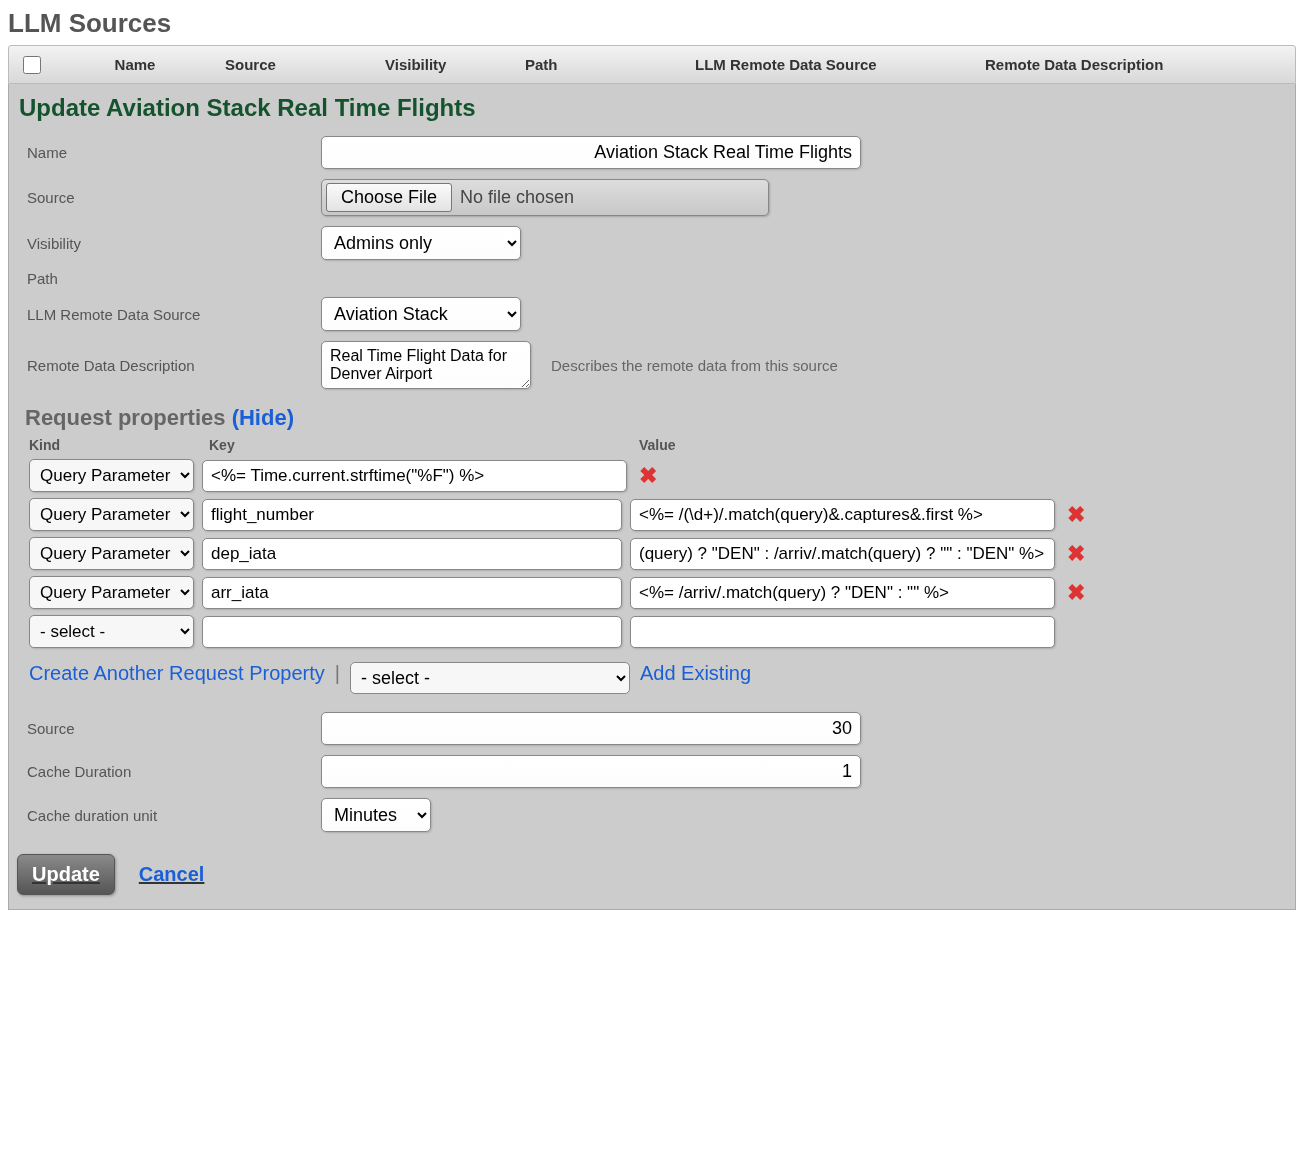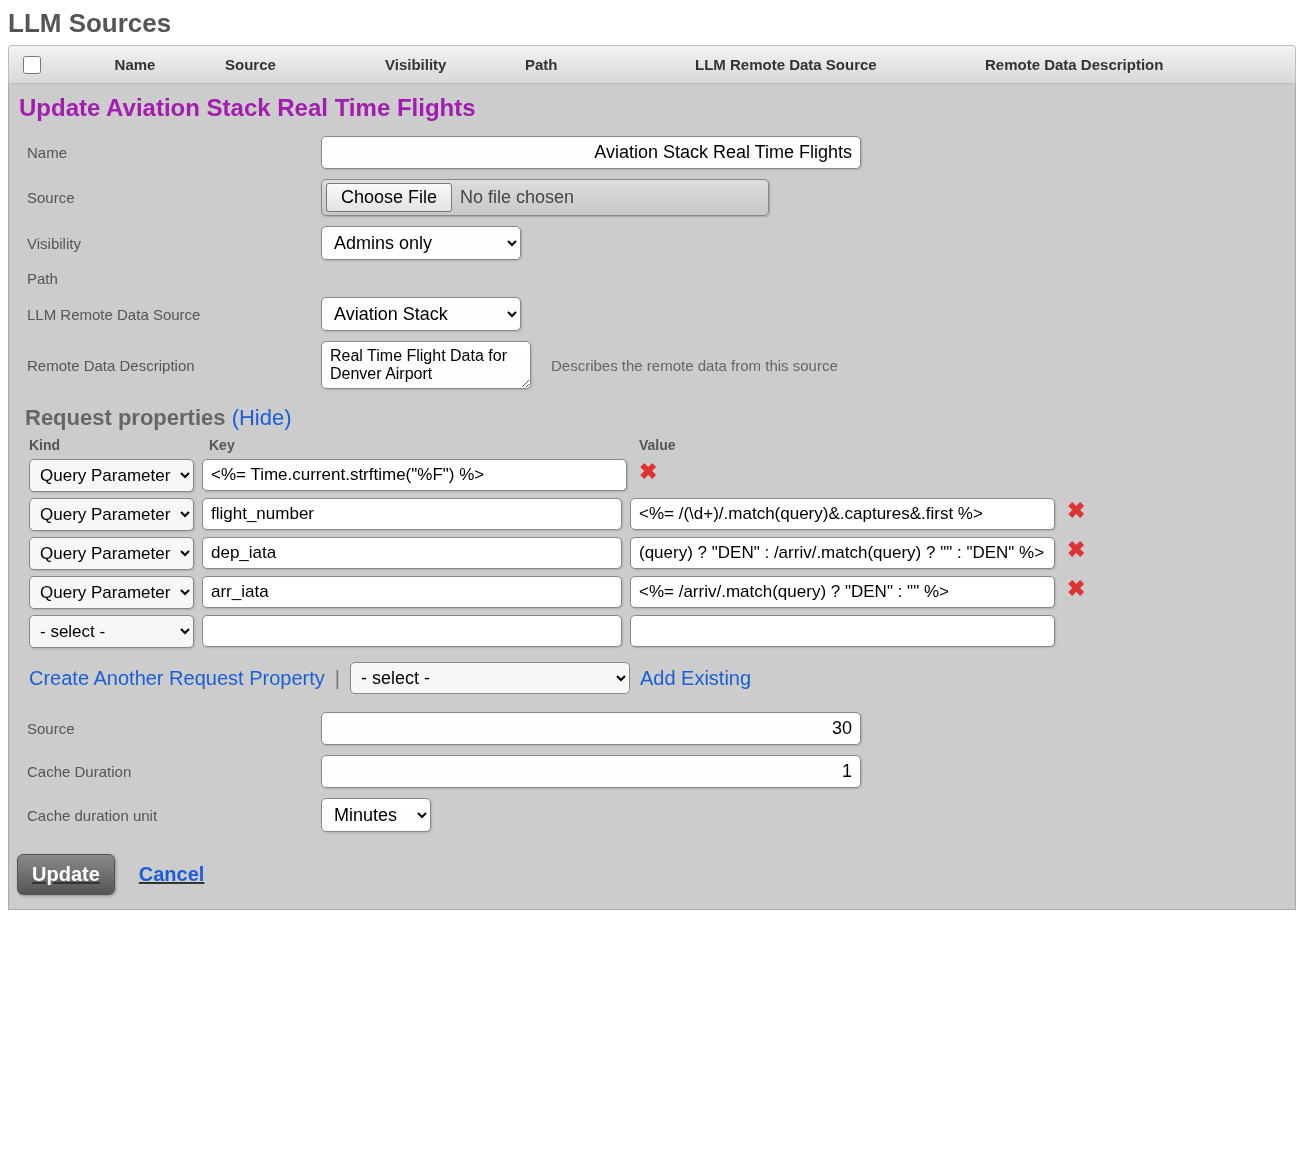--- a/index.html
+++ b/index.html
@@ -46,7 +46,7 @@
   .panel-title {
     font-size: 24px;
     font-weight: bold;
-    color: #a21caf;
+    color: #14532d;
     margin: 6px 4px 14px 4px;
   }
   .field-row {

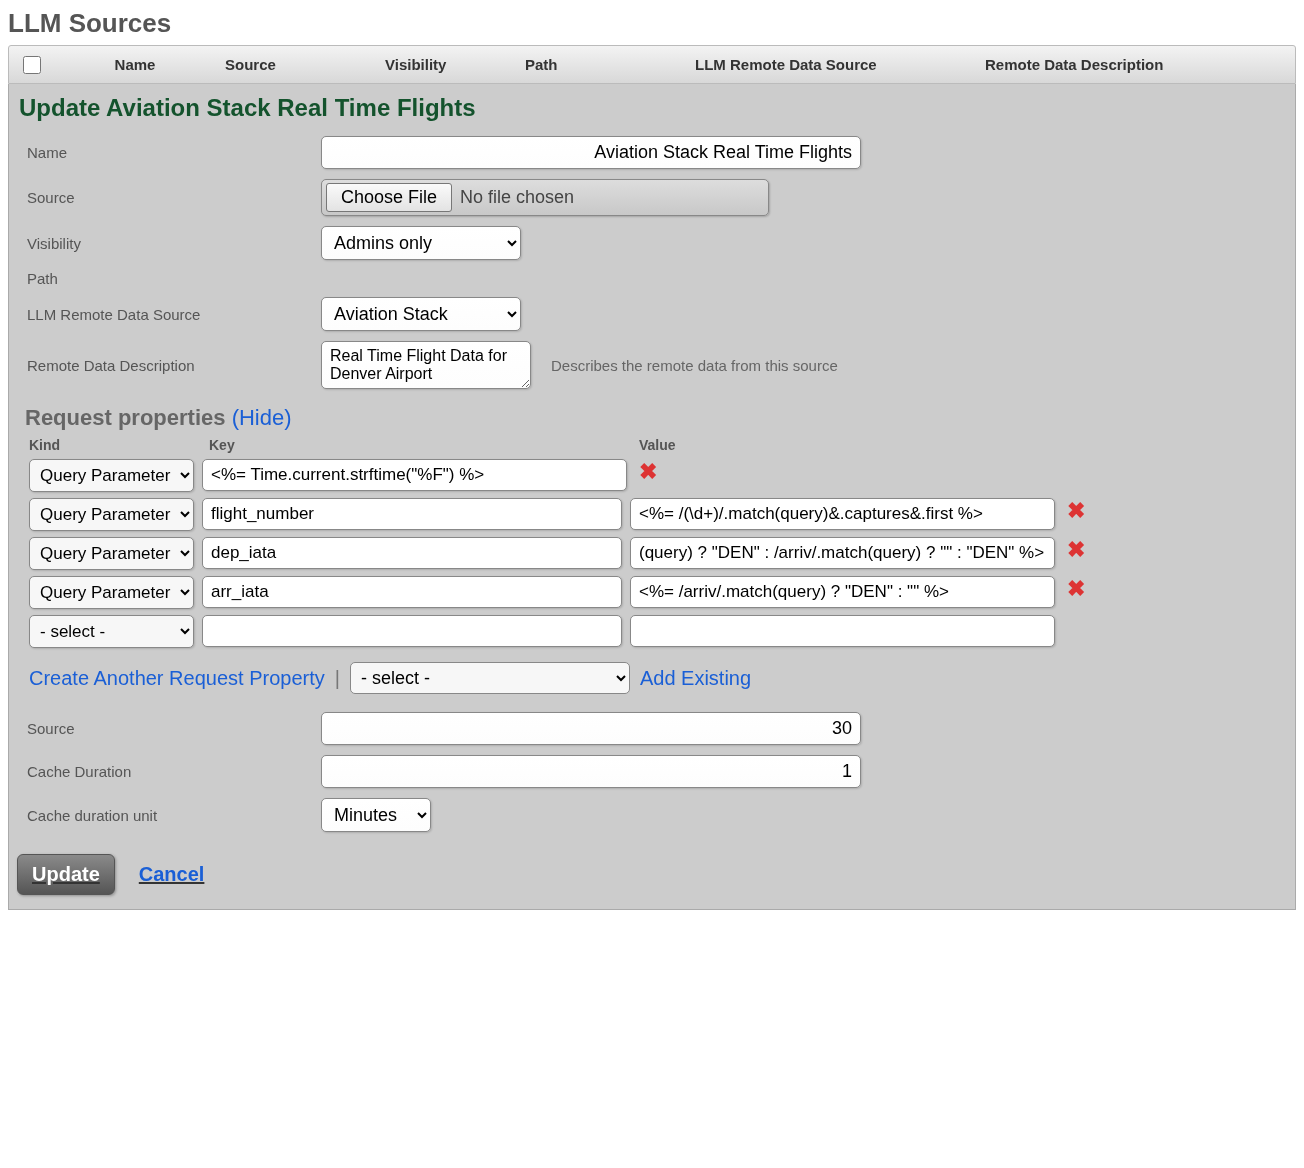--- a/index.html
+++ b/index.html
@@ -102,7 +102,7 @@
     color: #666;
     margin: 16px 10px 6px 10px;
   }
-  .section-title a { color: #1a5fd6; text-decoration: none; font-weight: normal; }
+  .section-title a { color: #1a5fd6; text-decoration: none; font-weight: bold; }
 
   .rp-header { display:flex; margin: 4px 14px; font-weight:bold; color:#555; font-size:14px;justify-content:flex-end; }
   .rp-h-kind { width: 180px; }

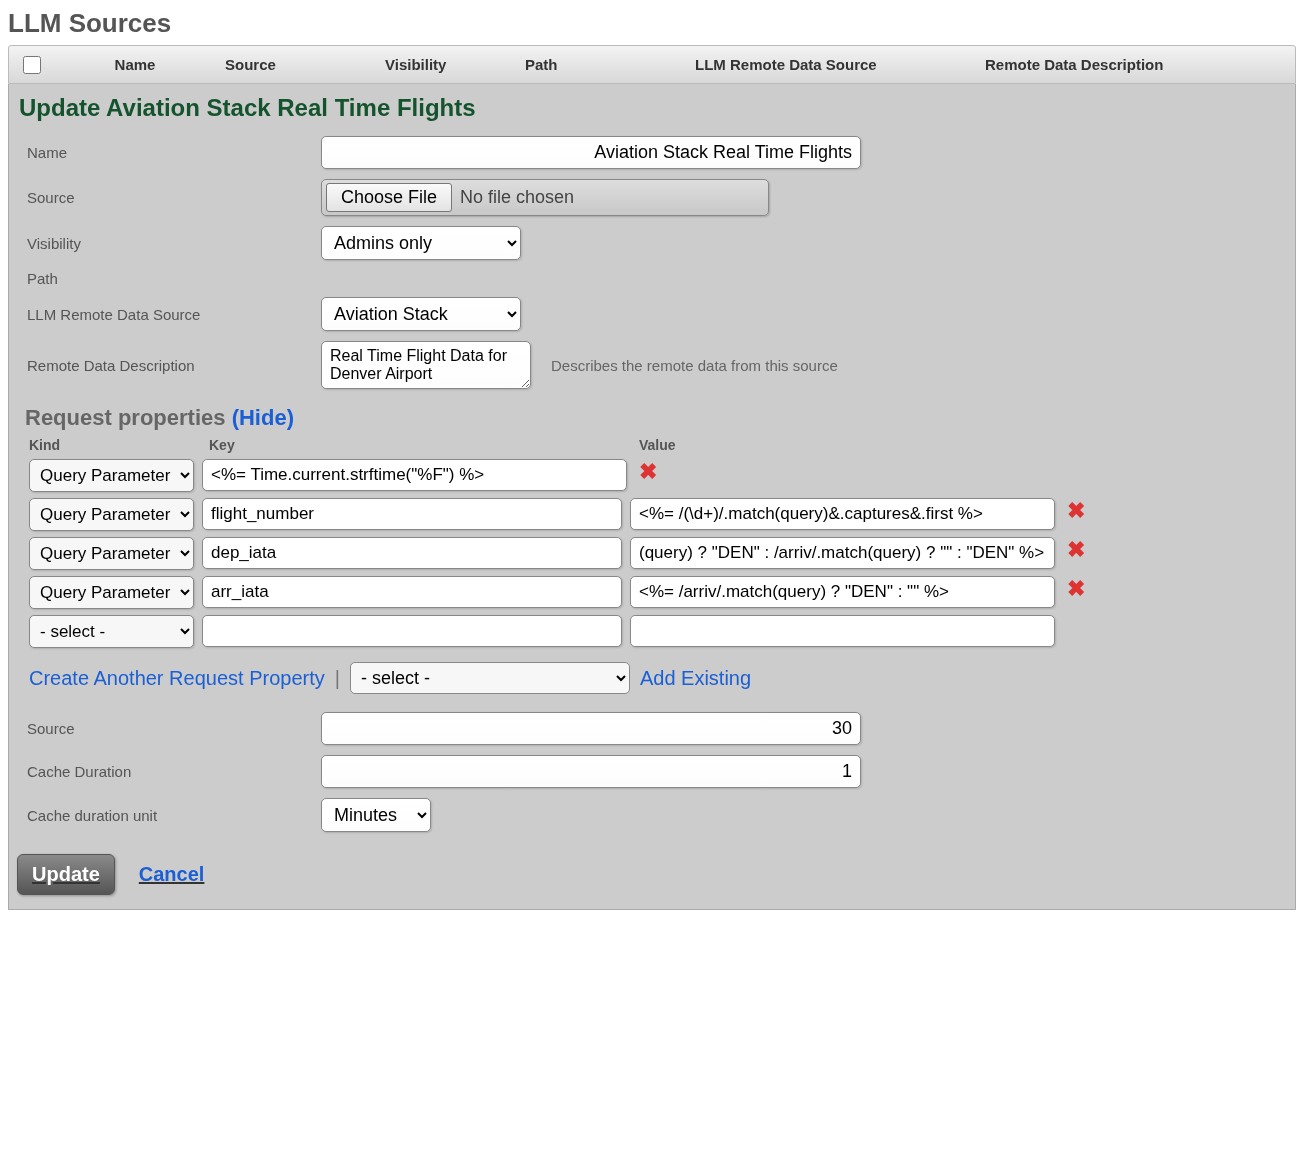--- a/index.html
+++ b/index.html
@@ -109,7 +109,7 @@
   .rp-h-key { width: 430px; }
   .rp-h-val { flex:1; }
 
-  .rp-row { display:flex; align-items:flex-start; margin: 6px 14px; gap:8px; }
+  .rp-row { display:flex; align-items:center; margin: 6px 14px; gap:8px; }
   .rp-kind { width: 165px; font-size:17px; padding:5px 6px; border:1px solid #888; border-radius:5px; background:#f7f7f7; box-shadow:1px 1px 2px rgba(0,0,0,0.15); }
   .rp-key  { width: 420px; font-size:17px; padding:5px 8px; border:1px solid #888; border-radius:5px; background:#fff; box-shadow:1px 1px 2px rgba(0,0,0,0.15); }
   .rp-val  { width: 425px; font-size:17px; padding:5px 8px; border:1px solid #888; border-radius:5px; background:#fff; box-shadow:1px 1px 2px rgba(0,0,0,0.15); }

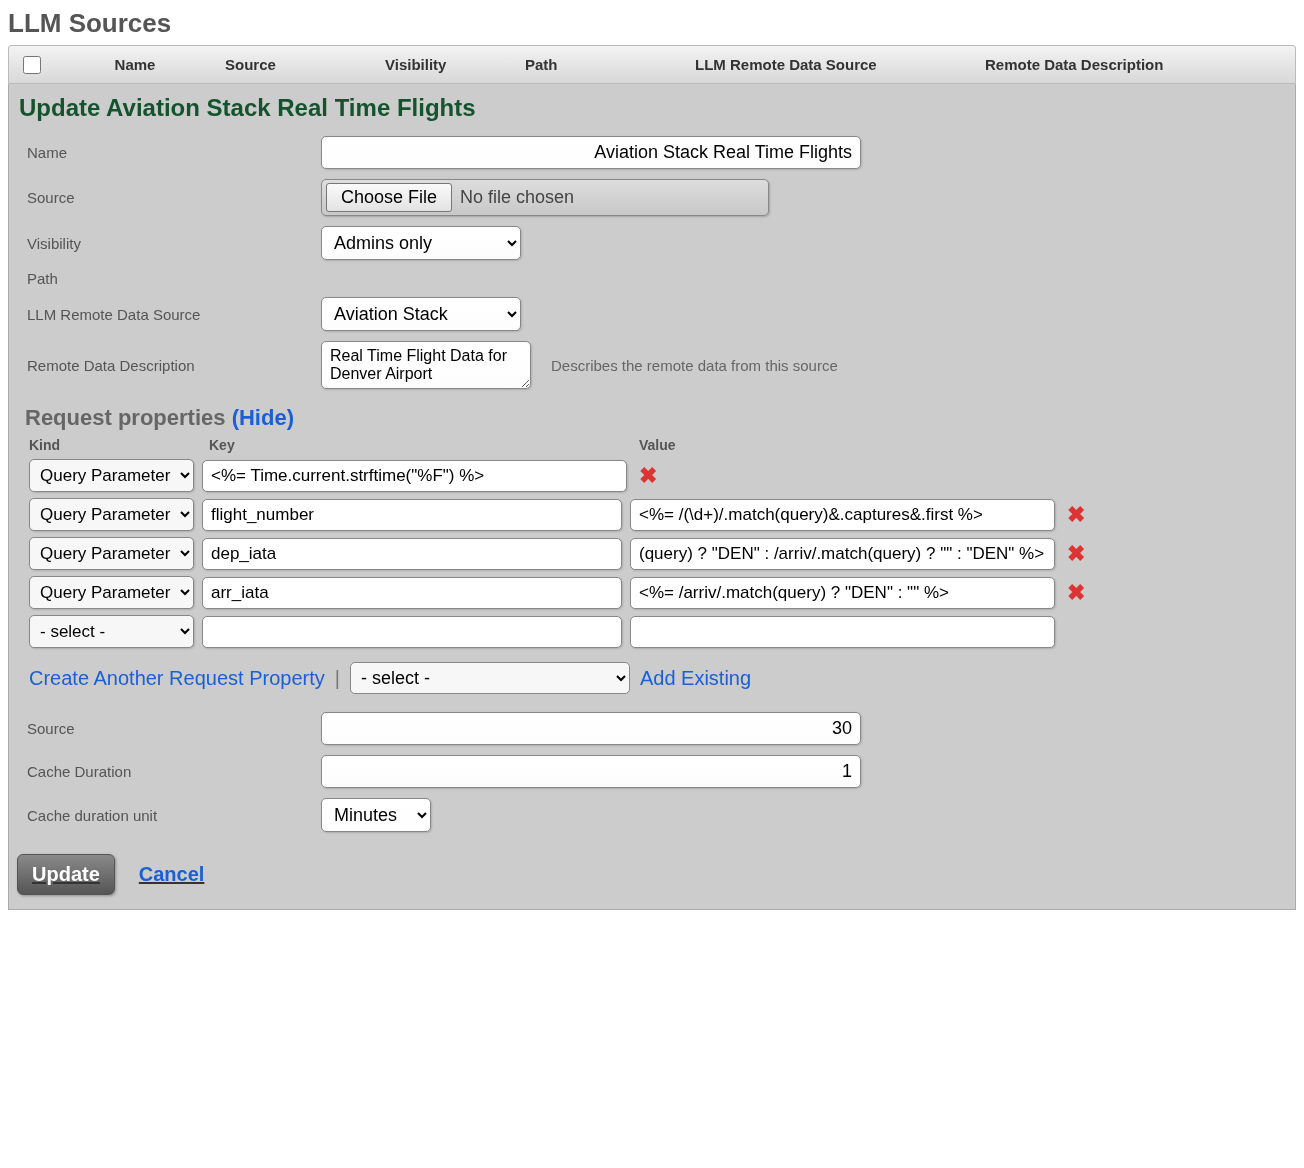--- a/index.html
+++ b/index.html
@@ -115,7 +115,7 @@
   .rp-val  { width: 425px; font-size:17px; padding:5px 8px; border:1px solid #888; border-radius:5px; background:#fff; box-shadow:1px 1px 2px rgba(0,0,0,0.15); }
   .del-x { color:#d33; font-size:22px; font-weight:bold; cursor:pointer; padding:0 4px; user-select:none; }
 
-  .rp-actions { display:flex; align-items:center; margin: 14px 14px; gap:10px; font-size:20px; }
+  .rp-actions { display:flex; align-items:flex-start; margin: 14px 14px; gap:10px; font-size:20px; }
   .link-blue { color:#1a5fd6; text-decoration:none; cursor:pointer; }
   .sep { color:#777; }
   .rp-actions select { font-size:18px; padding:4px 6px; border:1px solid #888; border-radius:5px; background:#f7f7f7; width:280px; }

